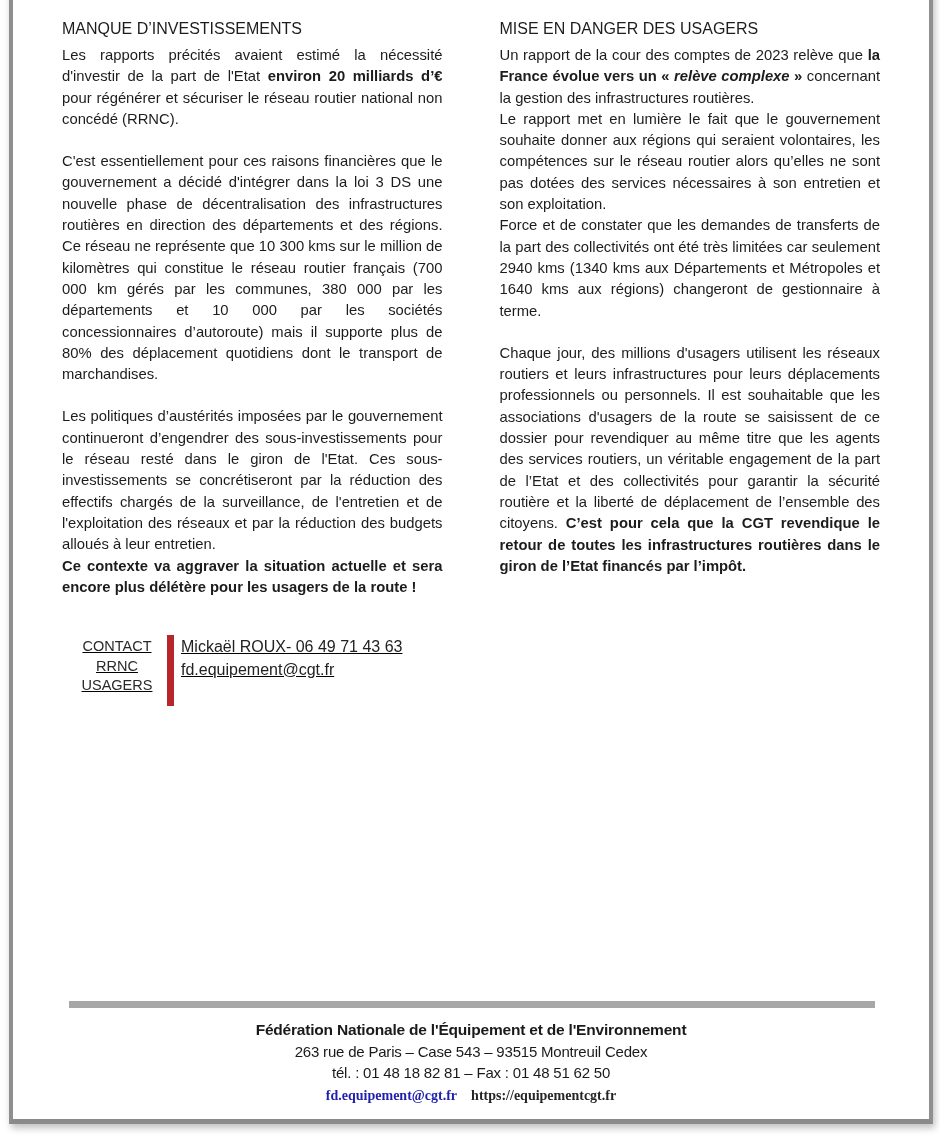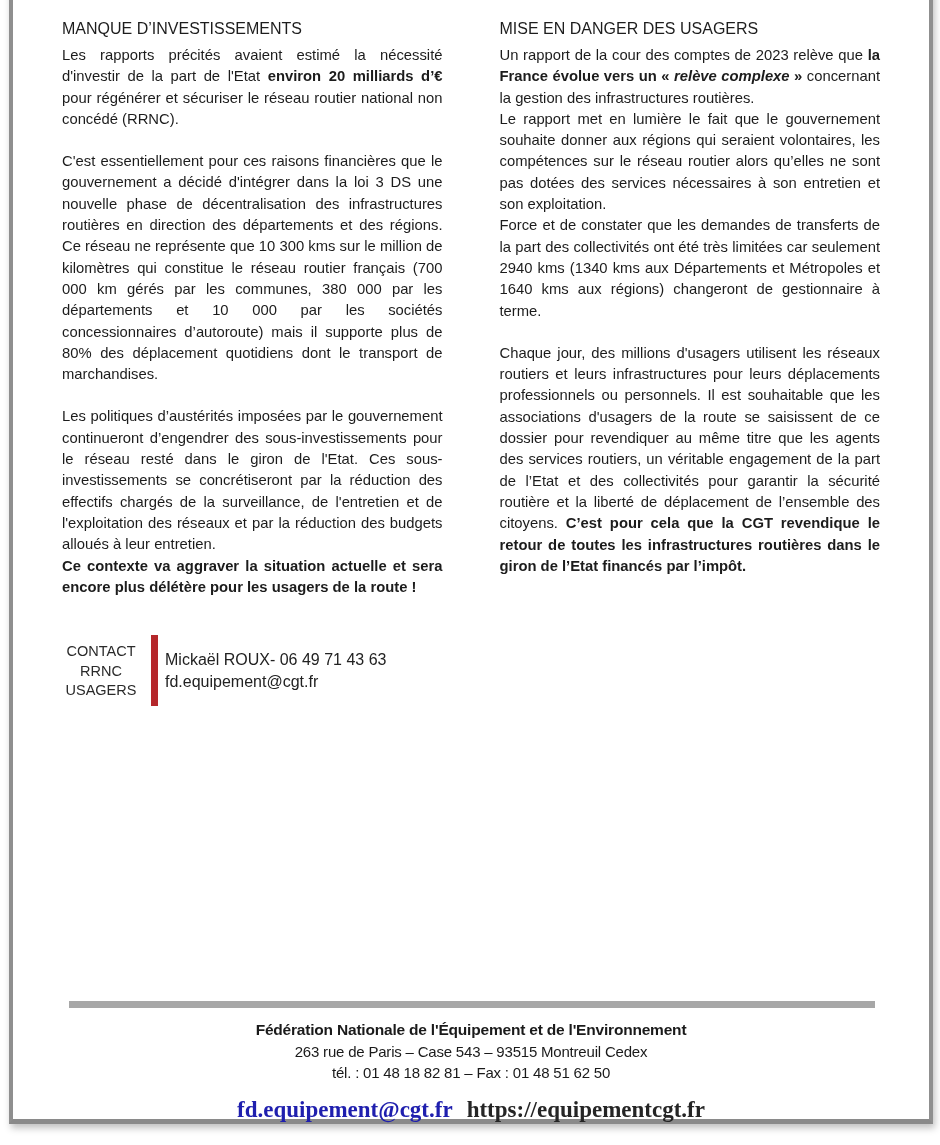--- a/index.html
+++ b/index.html
@@ -61,9 +61,10 @@
   .contact {
     position: absolute;
     top: 659px;
-    left: 40px;
+    left: 56px;
     display: flex;
-    align-items: center;
+    align-items: flex-start;
+    text-decoration: underline;
   }
   .contact-label {
     width: 96px;

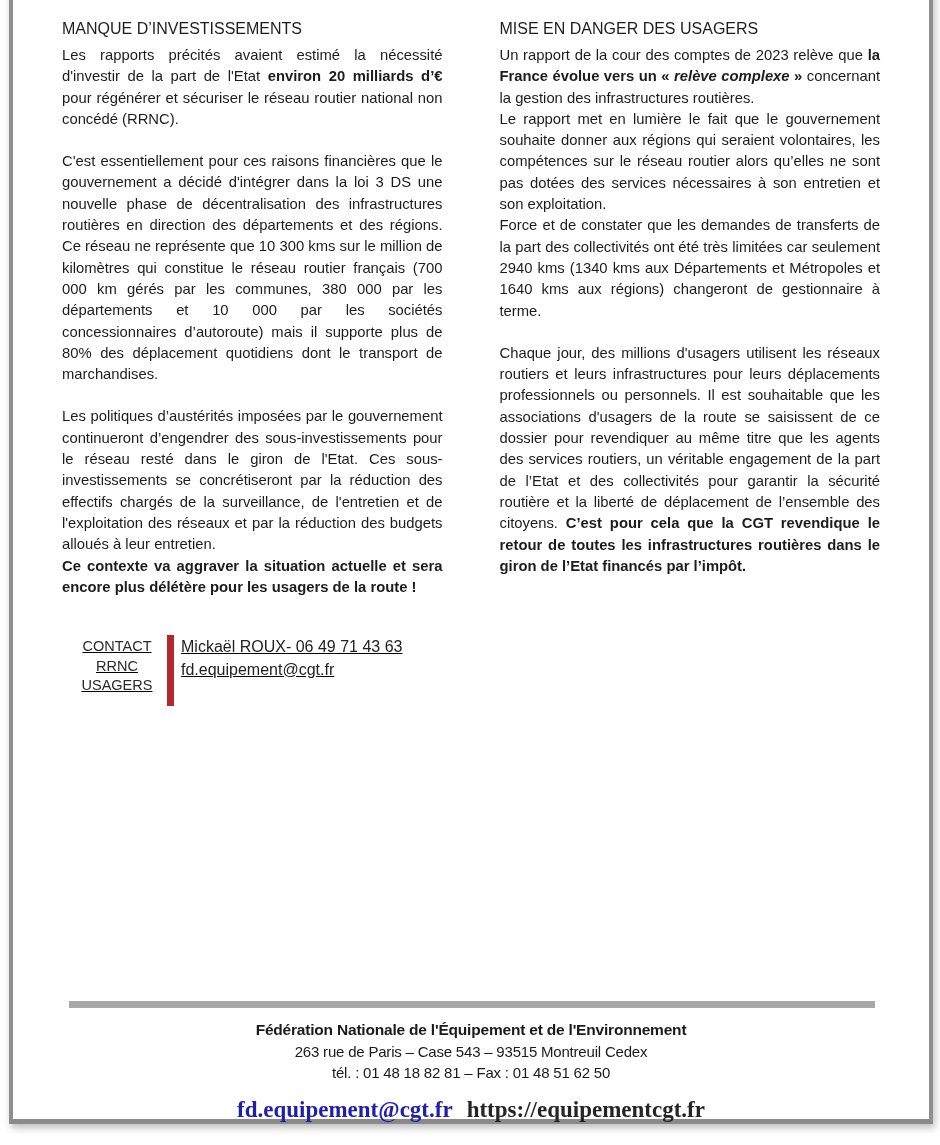--- a/index.html
+++ b/index.html
@@ -117,9 +117,9 @@
     letter-spacing: -0.2px;
   }
   .footer-links {
-    margin-top: 15px;
+    margin-top: 1px;
     font-family: "Liberation Serif", serif;
-    font-size: 23px;
+    font-size: 14px;
     line-height: 24px;
     font-weight: 700;
   }

